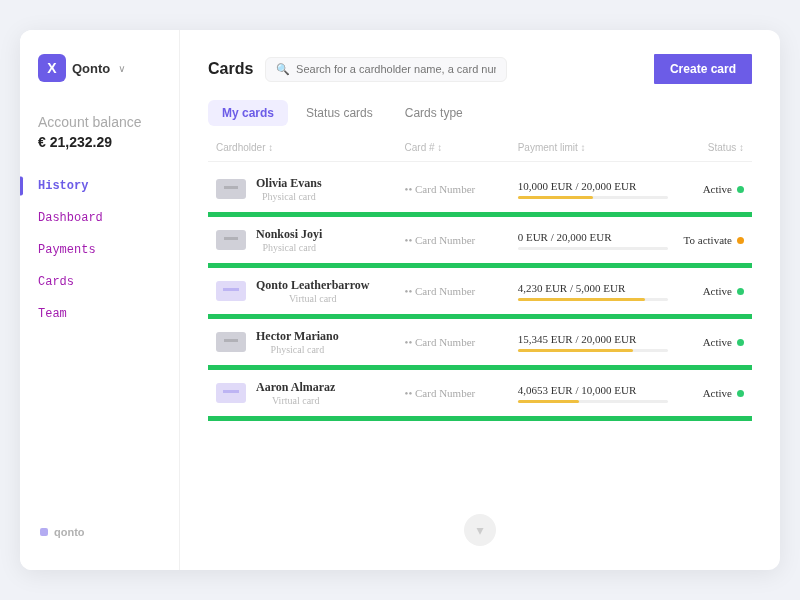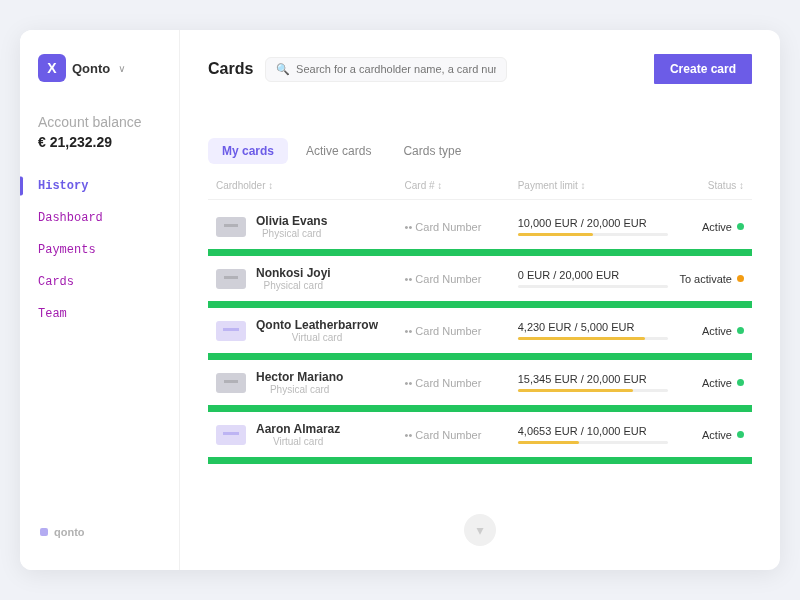--- a/index.html
+++ b/index.html
@@ -190,7 +190,6 @@
       border: none;
       color: #888;
       font-weight: 500;
-      margin-top: 38px;
     }
     .tab.active {
       background: #f0eeff;

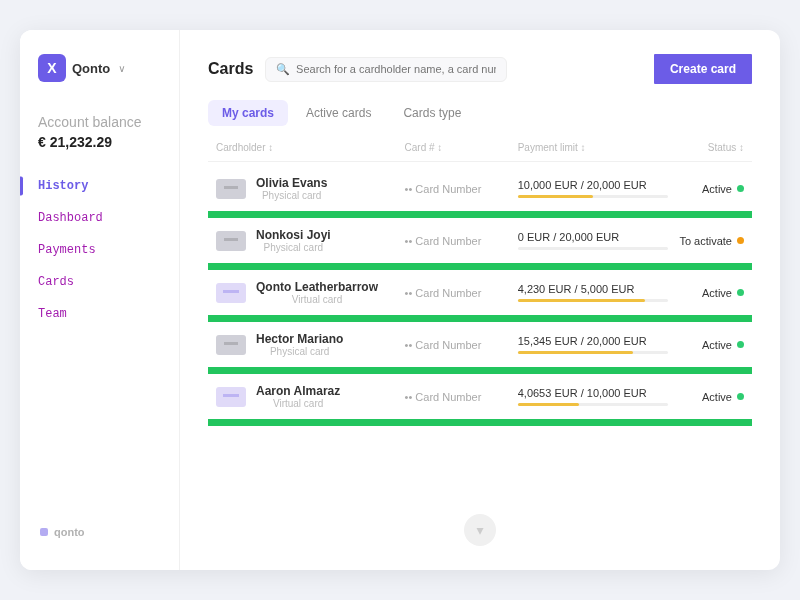--- a/index.html
+++ b/index.html
@@ -357,7 +357,7 @@
 
     <div class="tabs">
     <button class="tab active">My cards</button>
-        <button class="tab">Active cards</button>
+        <button class="tab">Status cards</button>
         <button class="tab">Cards type</button>
       </div>
 

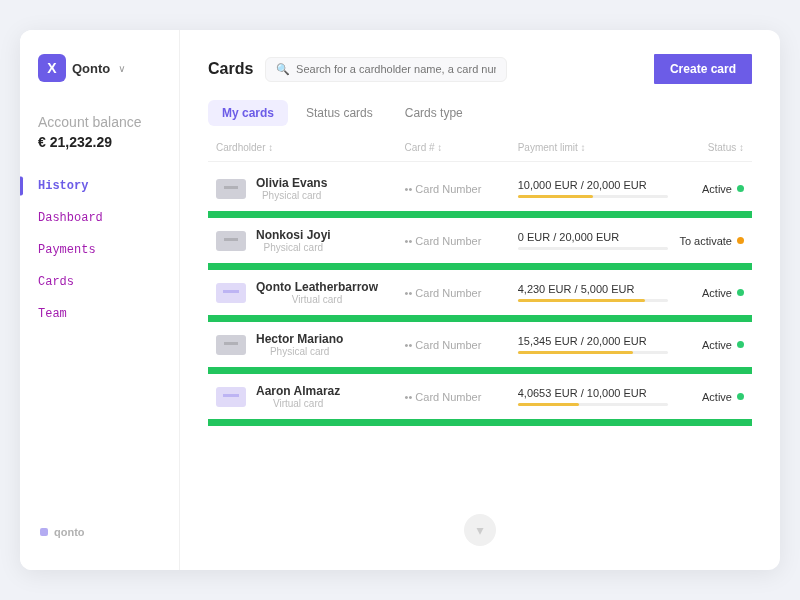--- a/index.html
+++ b/index.html
@@ -217,10 +217,11 @@
       display: grid;
       grid-template-columns: 2.5fr 1.5fr 2fr 1fr;
       padding: 10px 8px;
-      border-bottom: 7px solid #22c55e;
+      border-bottom: 5px solid #22c55e;
       align-items: center;
       cursor: pointer;
       transition: background 0.1s;
+      font-family: Liberation Serif, serif;
     }
     .cardholder-cell {
       display: flex;

